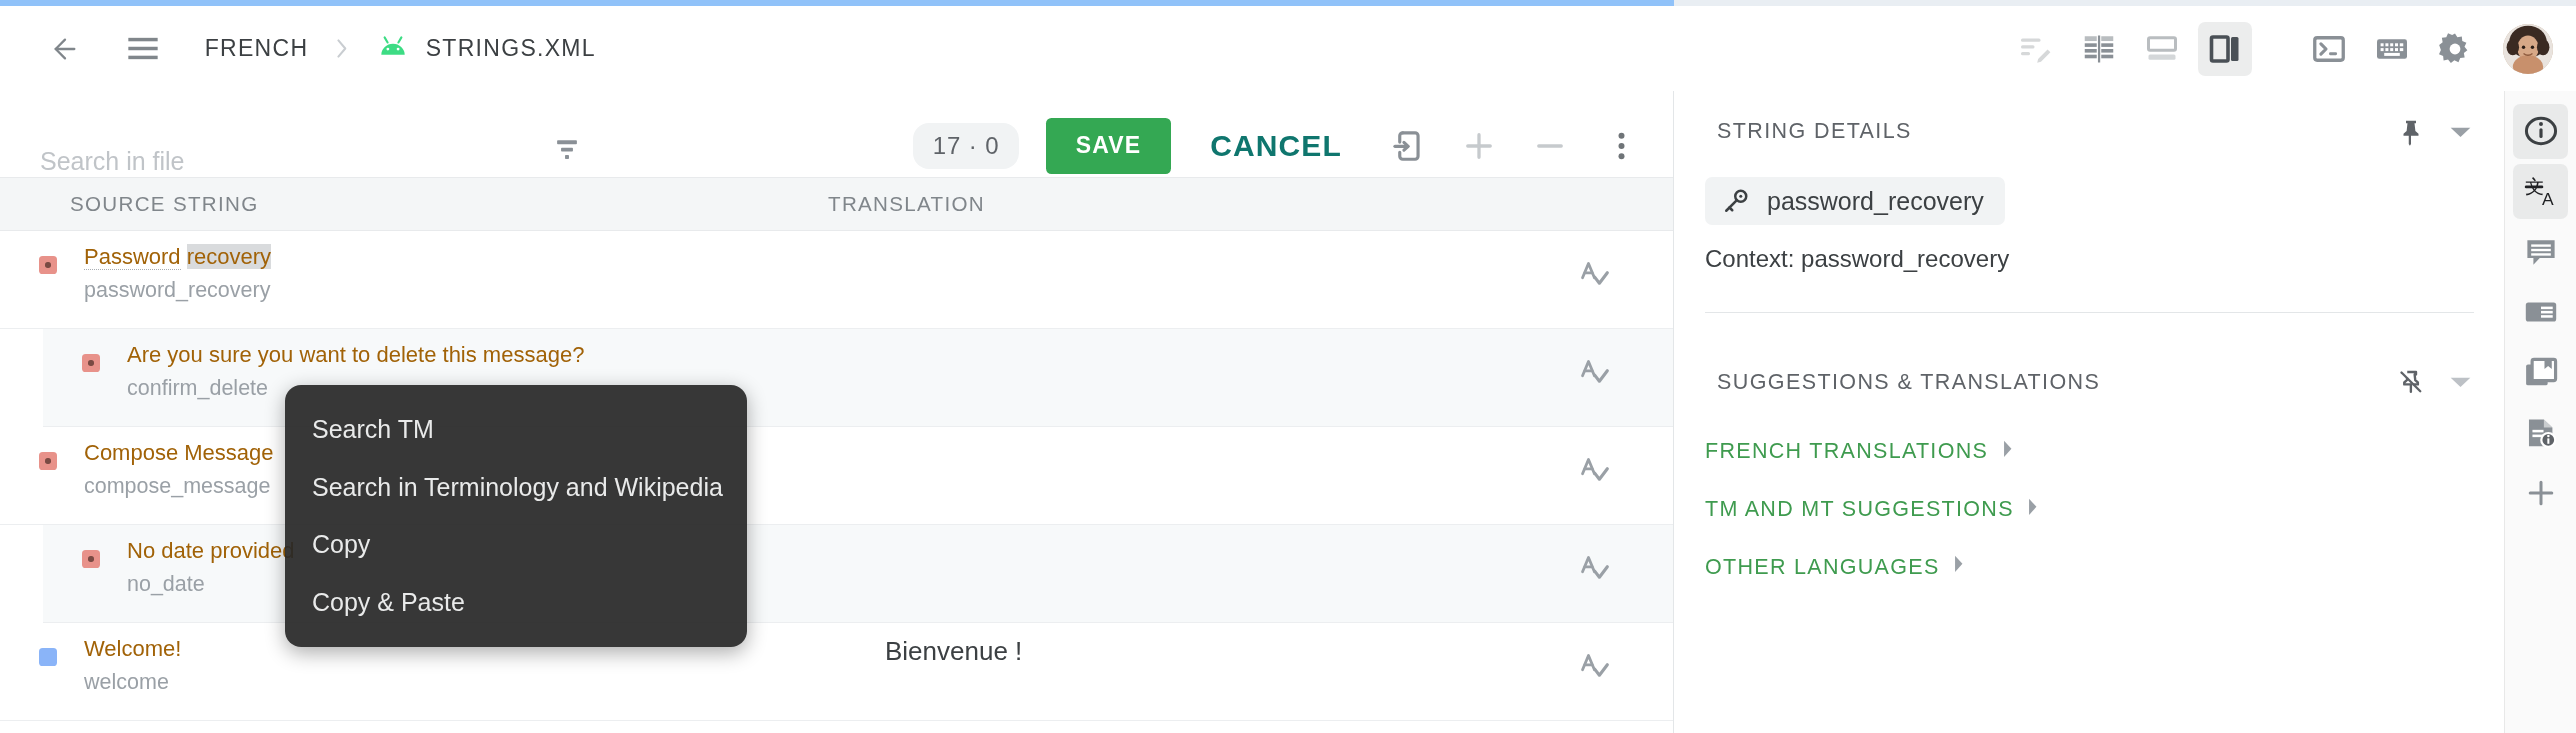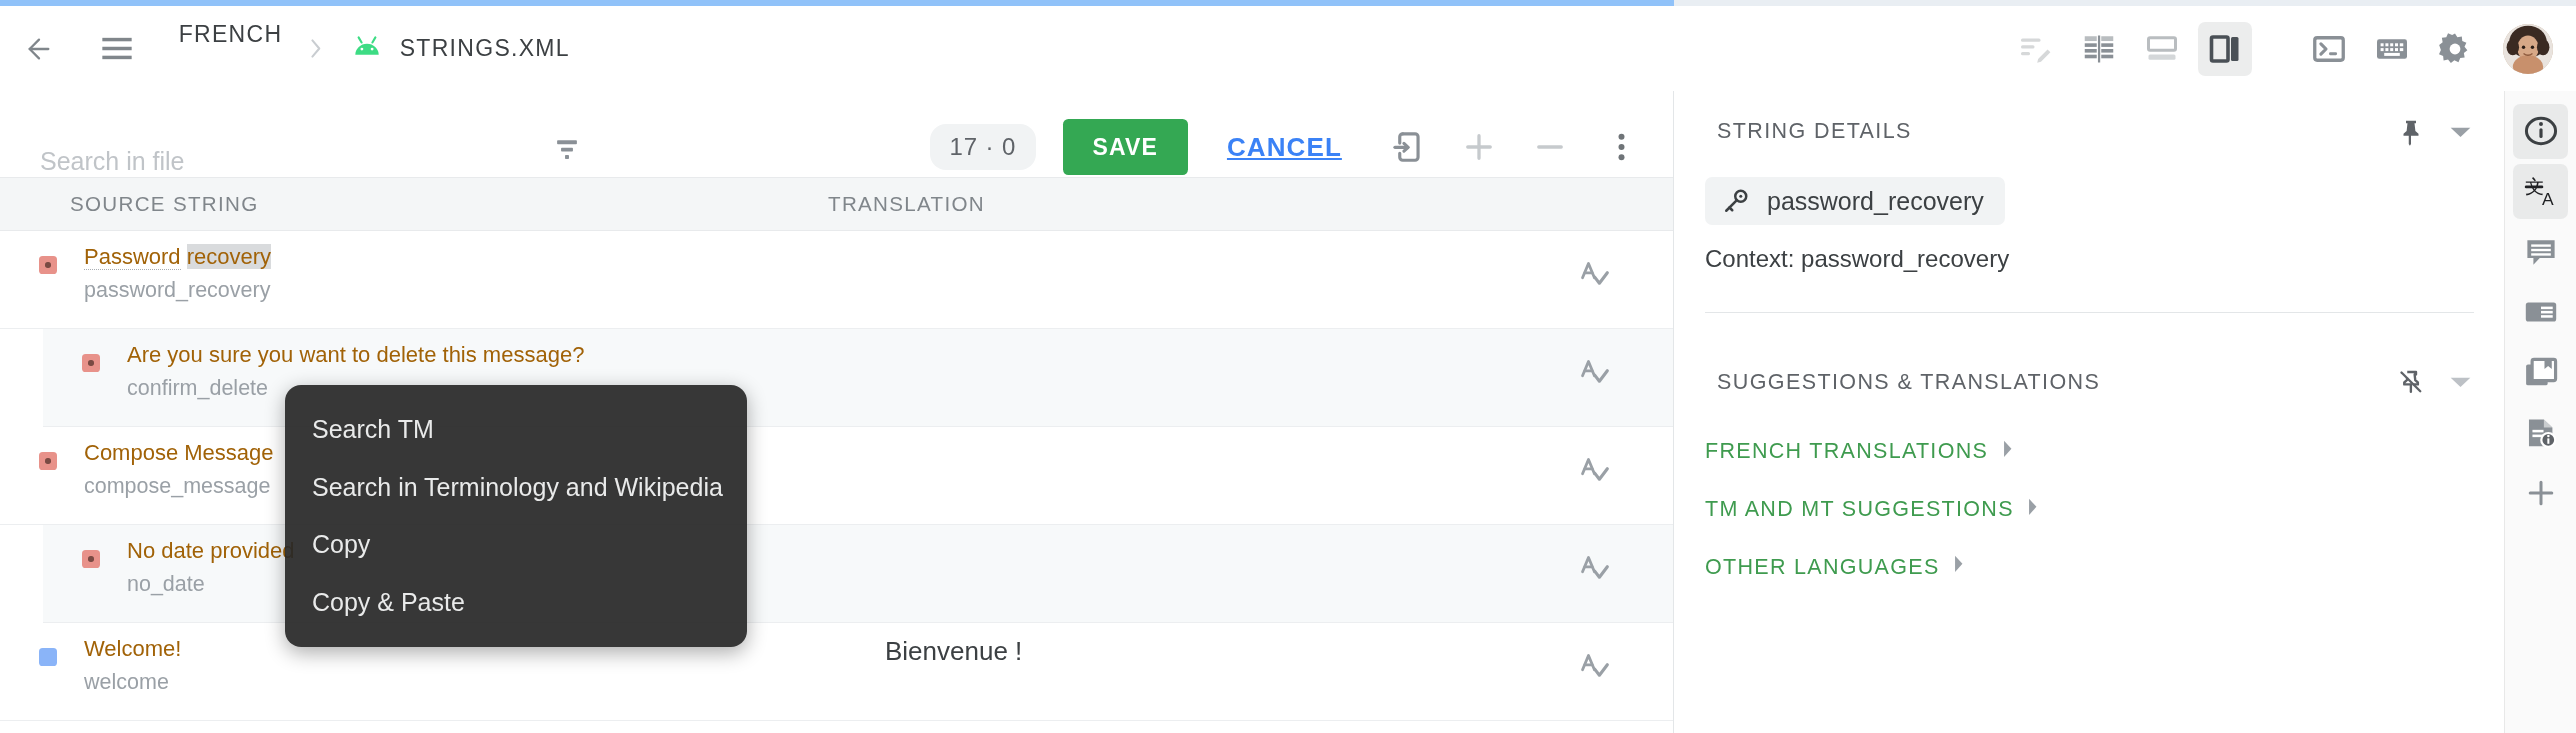--- a/index.html
+++ b/index.html
@@ -31,7 +31,7 @@
     background: #ffffff;
     display: flex; align-items: center;
   }
-  .appbar-left { display: flex; padding-left: 11px; gap: 4px; }
+  .appbar-left { display: flex; align-items: center; padding-left: 37px; gap: 4px; }
   .iconbtn {
     width: 55px; height: 55px;
     display: flex; align-items: center; justify-content: center;

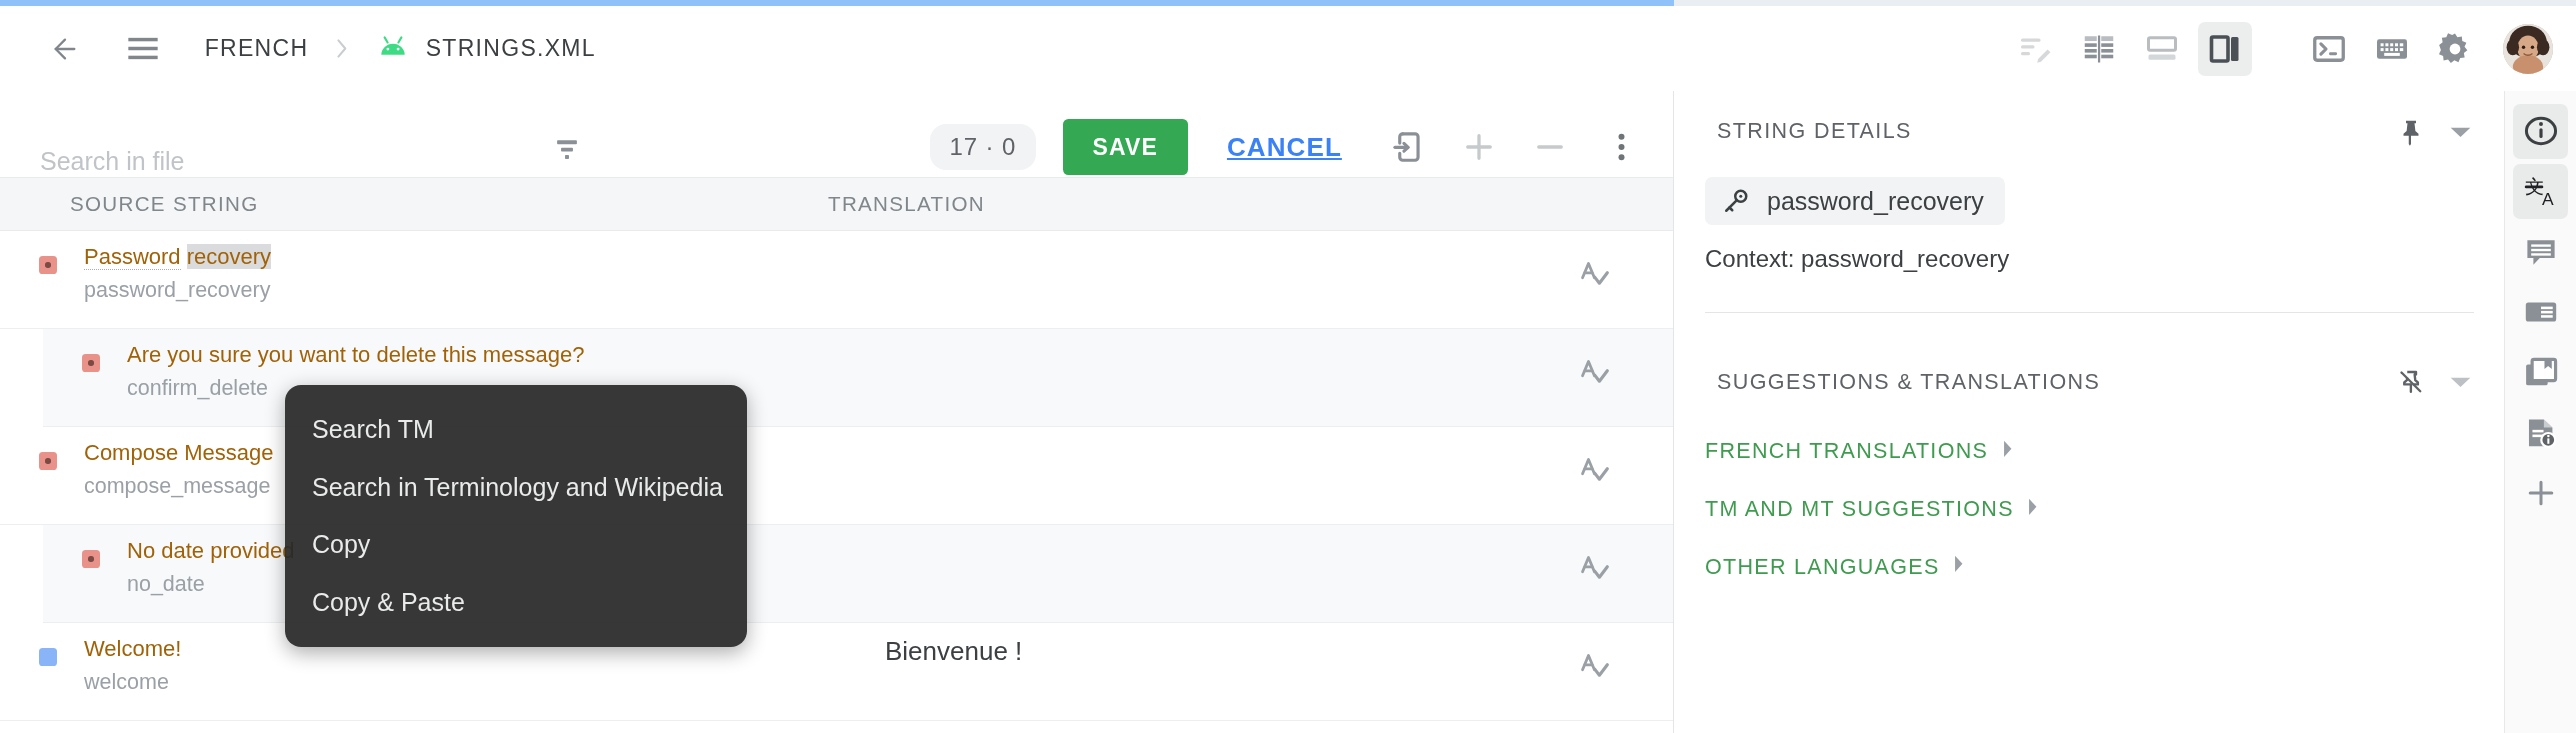--- a/index.html
+++ b/index.html
@@ -123,11 +123,10 @@
   }
   .btn-cancel {
     background: transparent; border: none;
-    color: #3b82f6; font-family: "Liberation Sans", sans-serif;
-    font-size: 26px; font-weight: bold; letter-spacing: 1.1px;
+    color: #0f766e; font-family: "Liberation Sans", sans-serif;
+    font-size: 30px; font-weight: bold; letter-spacing: 1.1px;
     padding: 14.3px 23px; margin-left: 12.5px; cursor: pointer;
     text-transform: uppercase;
-    text-decoration: underline;
   }
   .tb-icon {
     width: 57px; height: 57px; margin-left: 10.7px;

